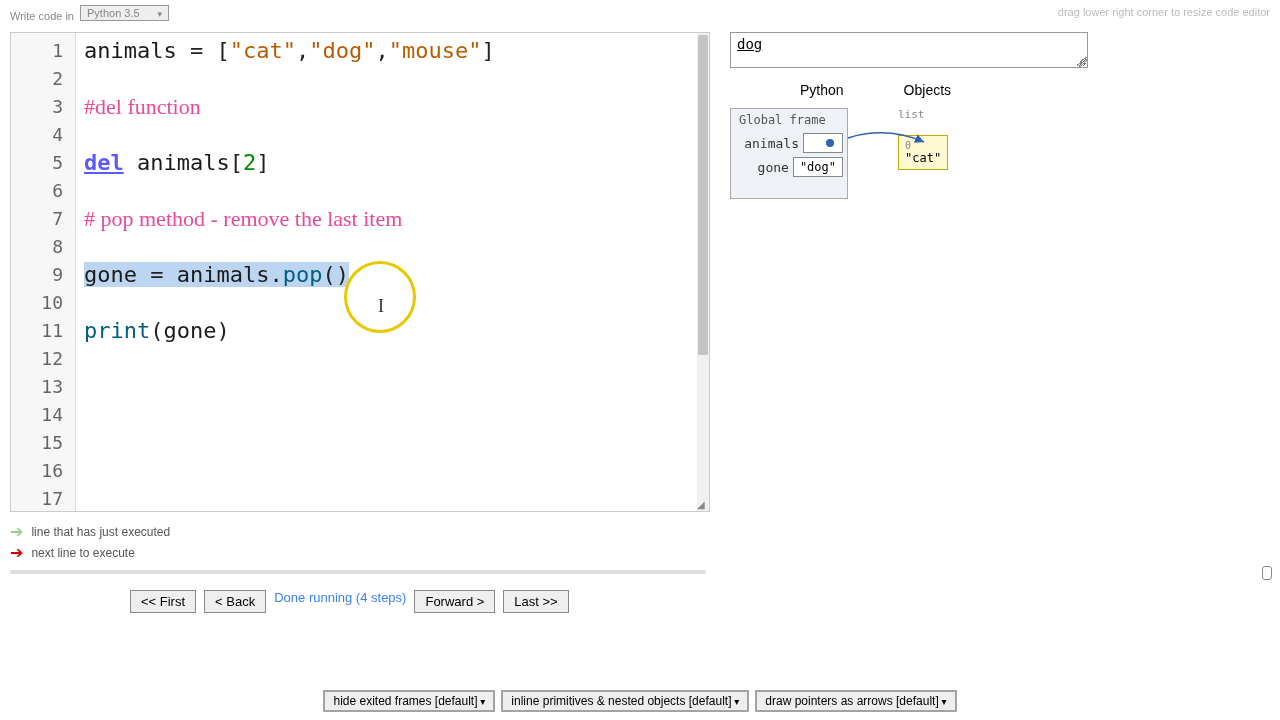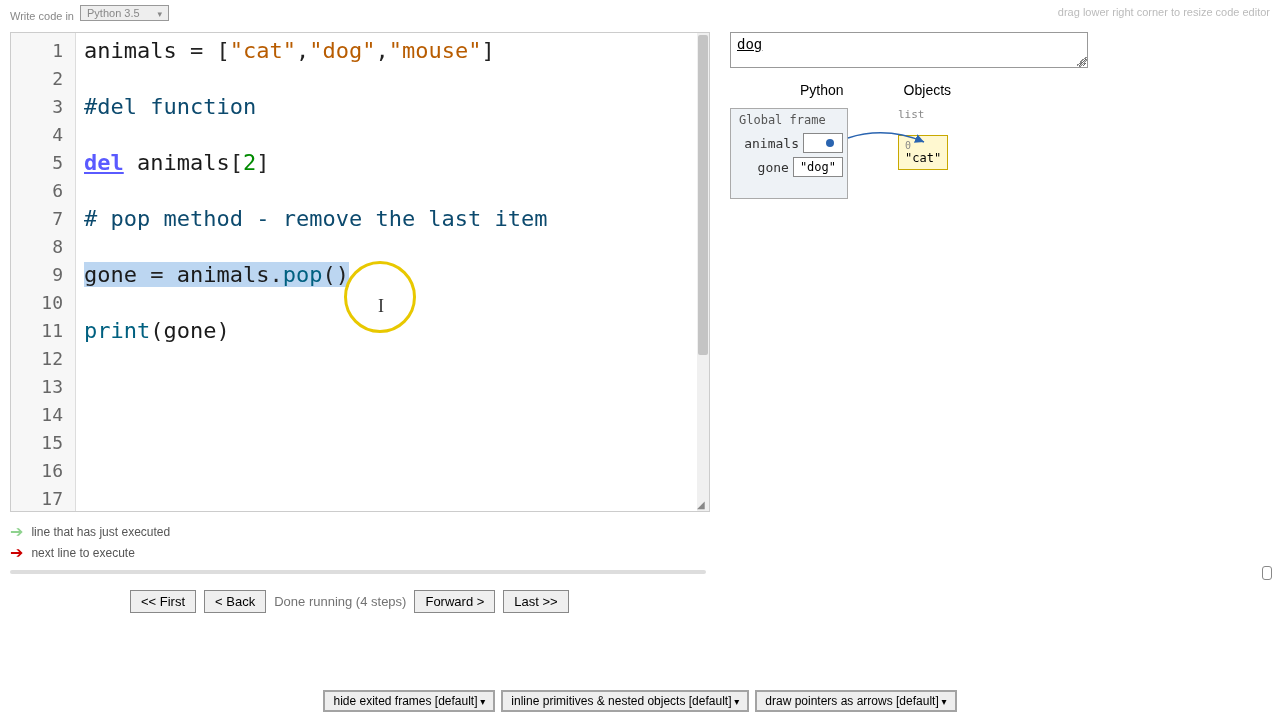--- a/index.html
+++ b/index.html
@@ -20,7 +20,7 @@
 .tok-id { color: #1a1a1a; }
 .tok-op { color: #222; }
 .tok-str { color: #b85c00; }
-.tok-comment { color: #0c4a6e; }
+.tok-comment { color: #ec4899; font-family: Liberation Serif, serif; }
 .tok-kw { color: #5a5aff; font-weight: bold; text-decoration: underline;}
 .tok-num { color: #008a00; }
 .tok-fn { color: #006080; }

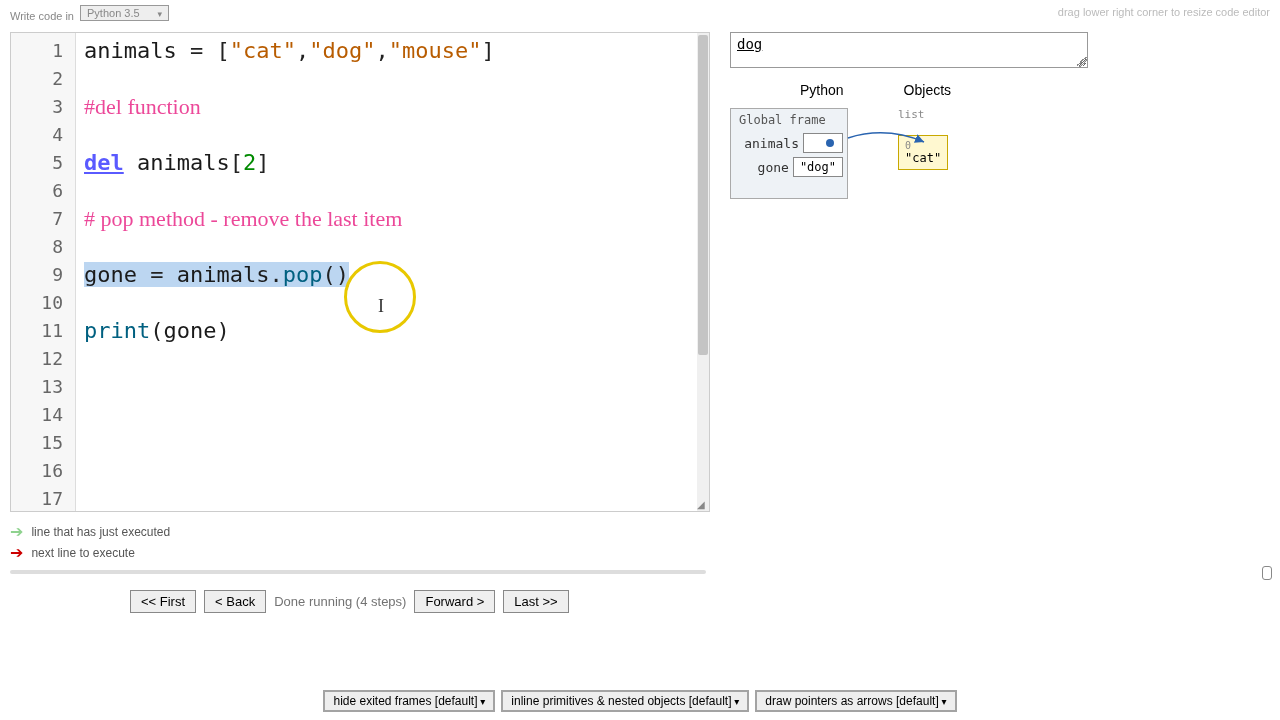--- a/index.html
+++ b/index.html
@@ -61,7 +61,7 @@
 .slider .track { height: 4px; background: #ddd; border-radius: 2px; width: 696px;}
 .slider .handle { position:absolute; right: -2px; top: -4px; width: 10px; height: 14px; background: #fff; border:1px solid #888; border-radius:3px;}
 
-.controls { display:flex; align-items:center; gap: 8px; margin: 6px 0 0 130px; font-size: 13px;}
+.controls { display:flex; align-items:flex-start; gap: 8px; margin: 6px 0 0 130px; font-size: 13px;}
 .controls button { border: 1px solid #888; background: #efefef; padding: 3px 10px; font-size: 13px; cursor:pointer;}
 .controls .status { color: #737373; }
 

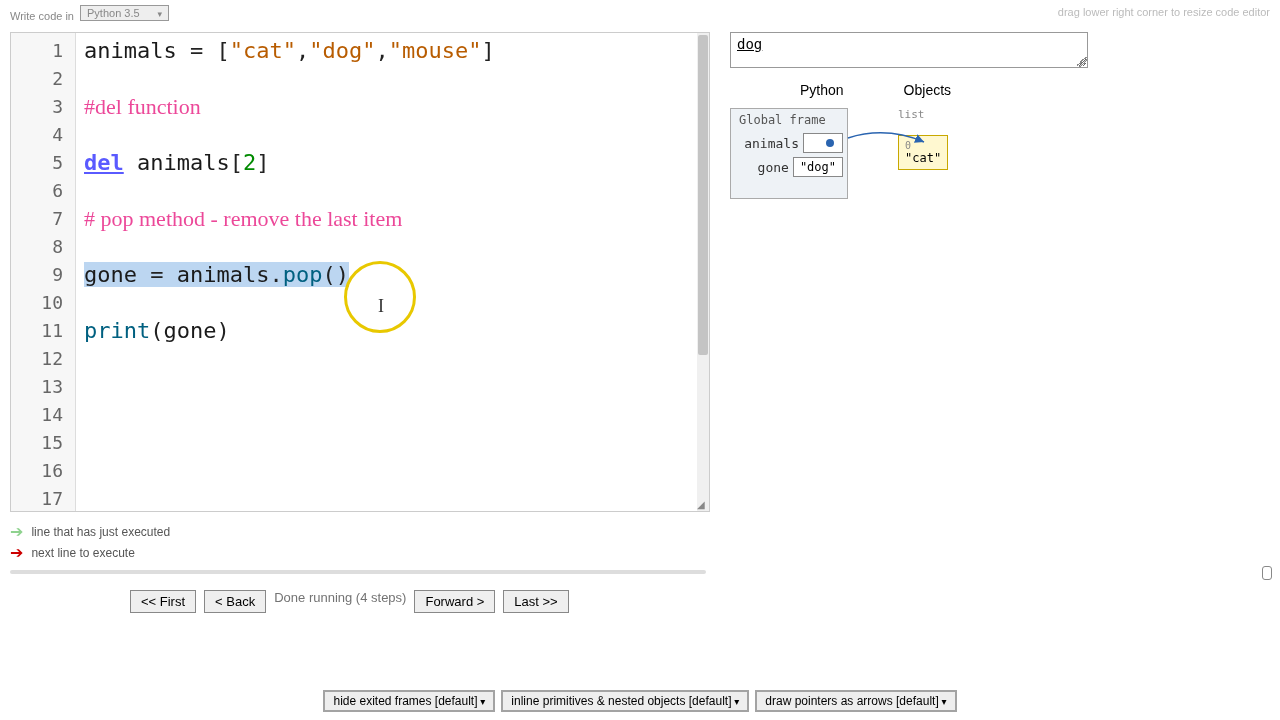--- a/index.html
+++ b/index.html
@@ -63,7 +63,7 @@
 
 .controls { display:flex; align-items:flex-start; gap: 8px; margin: 6px 0 0 130px; font-size: 13px;}
 .controls button { border: 1px solid #888; background: #efefef; padding: 3px 10px; font-size: 13px; cursor:pointer;}
-.controls .status { color: #737373; }
+.controls .status { color: #3b82f6; }
 
 .bottom-opts { position:absolute; bottom: 8px; left: 0; right:0; display:flex; justify-content:center; gap: 6px; }
 .bottom-opts .sel { border:2px solid #a3a3a3; background:#eee; padding: 2px 8px; font-size: 12px;}

